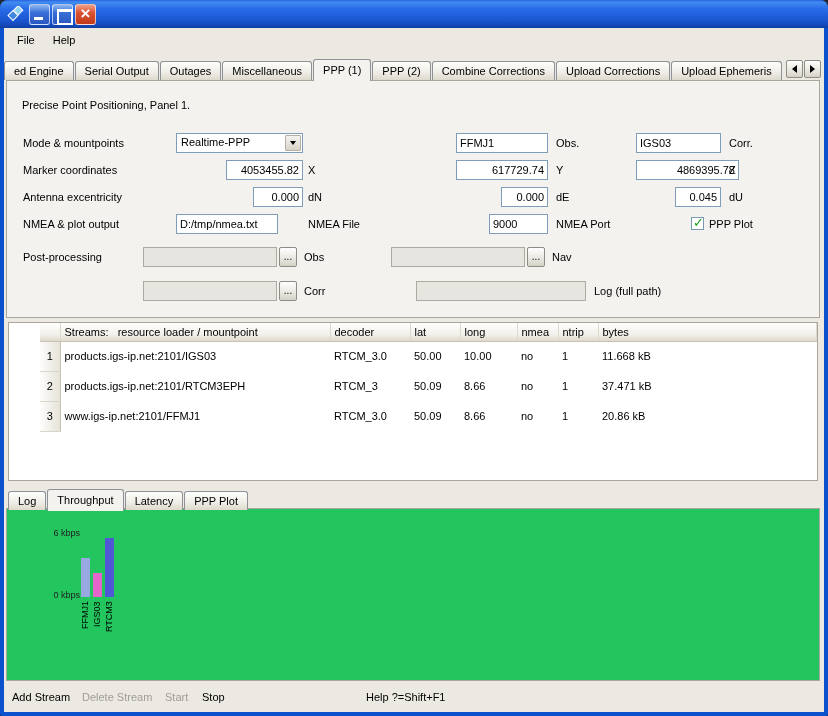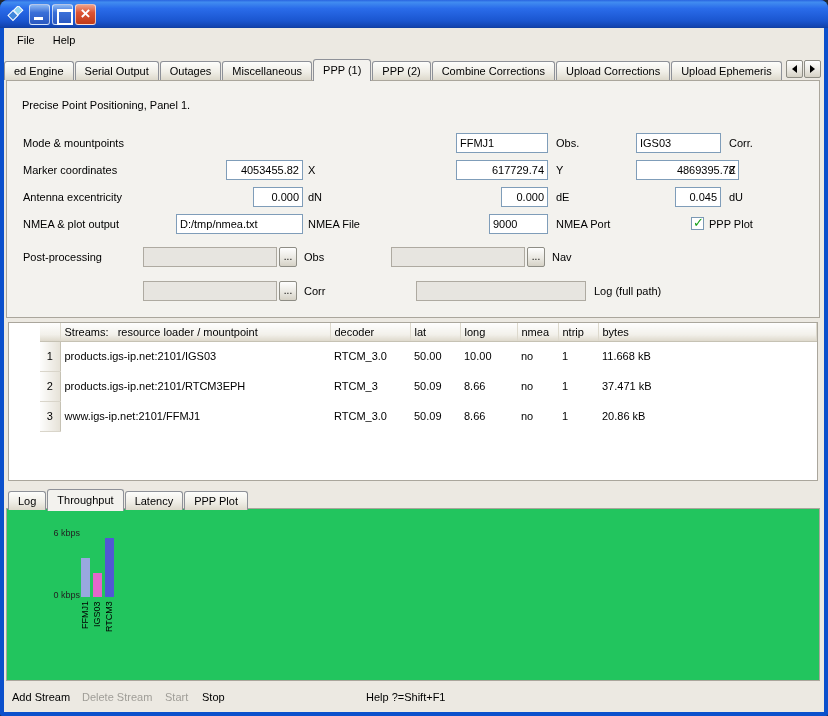--- a/index.html
+++ b/index.html
@@ -133,6 +133,12 @@
       <div class="flabel" style="left:15px;top:14px;">Precise Point Positioning, Panel 1.</div>
 
       <div class="flabel" style="left:16px;top:52px;">Mode &amp; mountpoints</div>
+      <div class="combo" style="left:169px;top:52px;width:127px;">
+        <span class="combo-text">Realtime-PPP</span>
+        <span class="combo-btn">
+            <i class="arrow-down"></i>
+          </span>
+      </div>
       <input class="field" style="left: 449px; top: 52px; width: 92px;" value="FFMJ1">
       <div class="flabel" style="left:549px;top:52px;">Obs.</div>
       <input class="field" style="left: 629px; top: 52px; width: 85px;" value="IGS03">

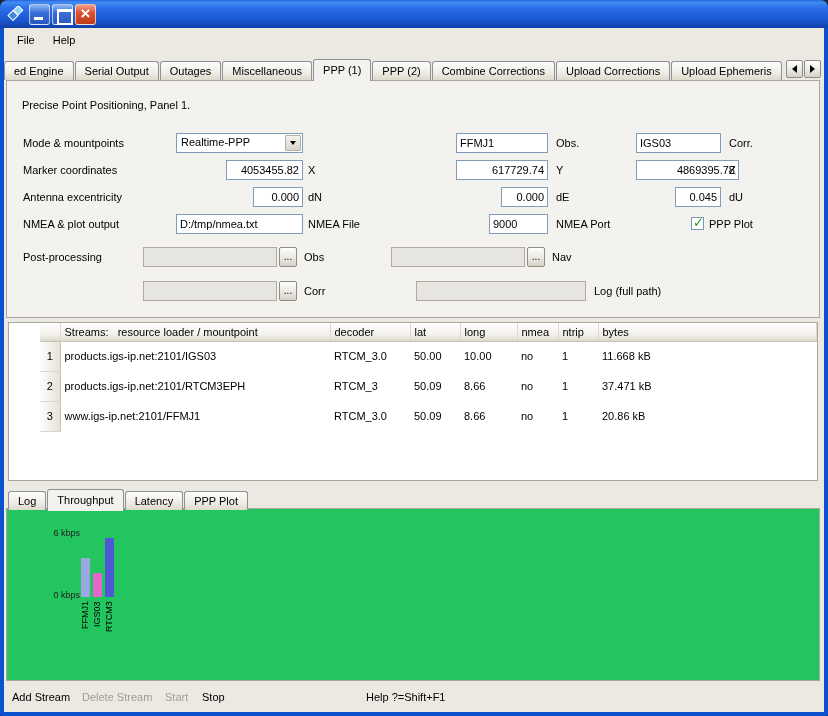--- a/index.html
+++ b/index.html
@@ -161,7 +161,7 @@
       <div class="flabel" style="left:722px;top:106px;">dU</div>
 
       <div class="flabel" style="left:16px;top:133px;">NMEA &amp; plot output</div>
-      <input class="field" style="left: 169px; top: 133px; width: 127px;" value="D:/tmp/nmea.txt">
+      <input class="field" style="left: 169px; top: 133px; width: 102px;" value="D:/tmp/nmea.txt">
       <div class="flabel" style="left:301px;top:133px;">NMEA File</div>
       <input class="field" style="left: 482px; top: 133px; width: 59px;" value="9000">
       <div class="flabel" style="left:549px;top:133px;">NMEA Port</div>

